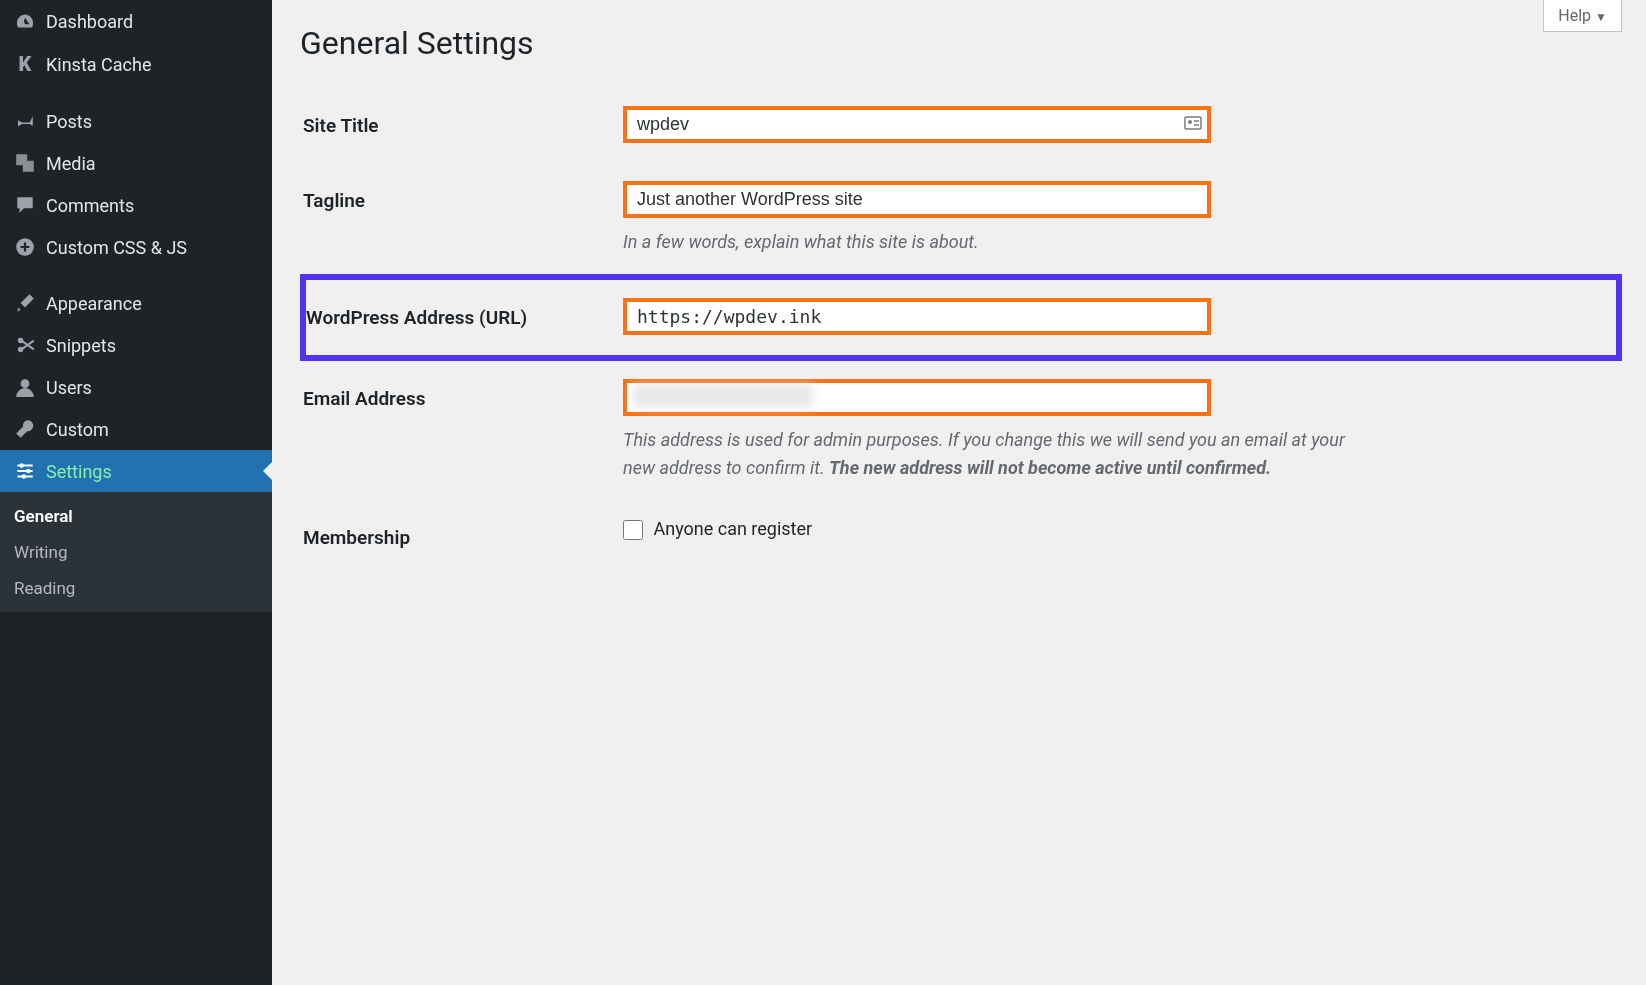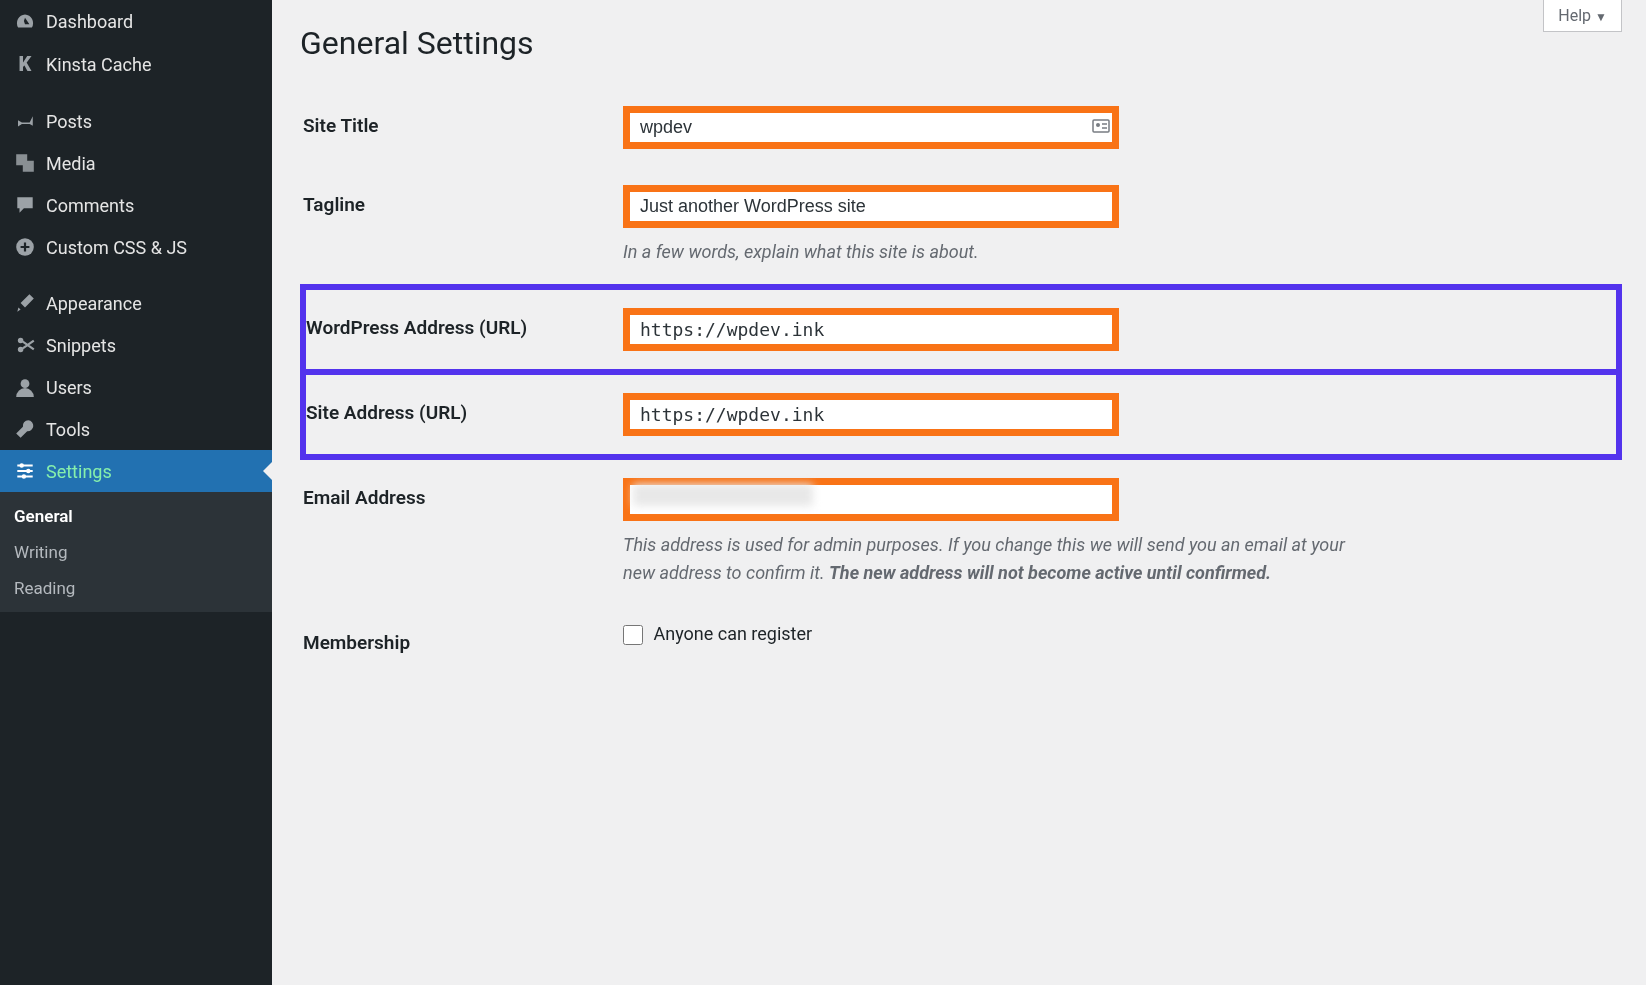--- a/index.html
+++ b/index.html
@@ -28,7 +28,7 @@
   .form-table tr { vertical-align: top; }
   .form-table th { width: 320px; text-align: left; font-weight: 600; font-size: 19px; color: #1d2327; padding: 26px 12px 26px 0; }
   .form-table td { padding: 18px 0; max-width: 780px; }
-  input.regular-text { width: 496px; font-size: 18px; padding: 4px 10px; border: 7px solid #f97316; background: #fff; color: #2c3338; }
+  input.regular-text { width: 588px; font-size: 18px; padding: 4px 10px; border: 4px solid #f97316; background: #fff; color: #2c3338; }
   input.code { font-family: "Menlo", "Consolas", monospace; }
   p.desc { color: #646970; font-style: italic; font-size: 18px; margin-top: 10px; line-height: 1.55; max-width: 740px; }
   a.wp-link { color: #2271b1; text-decoration: underline; }

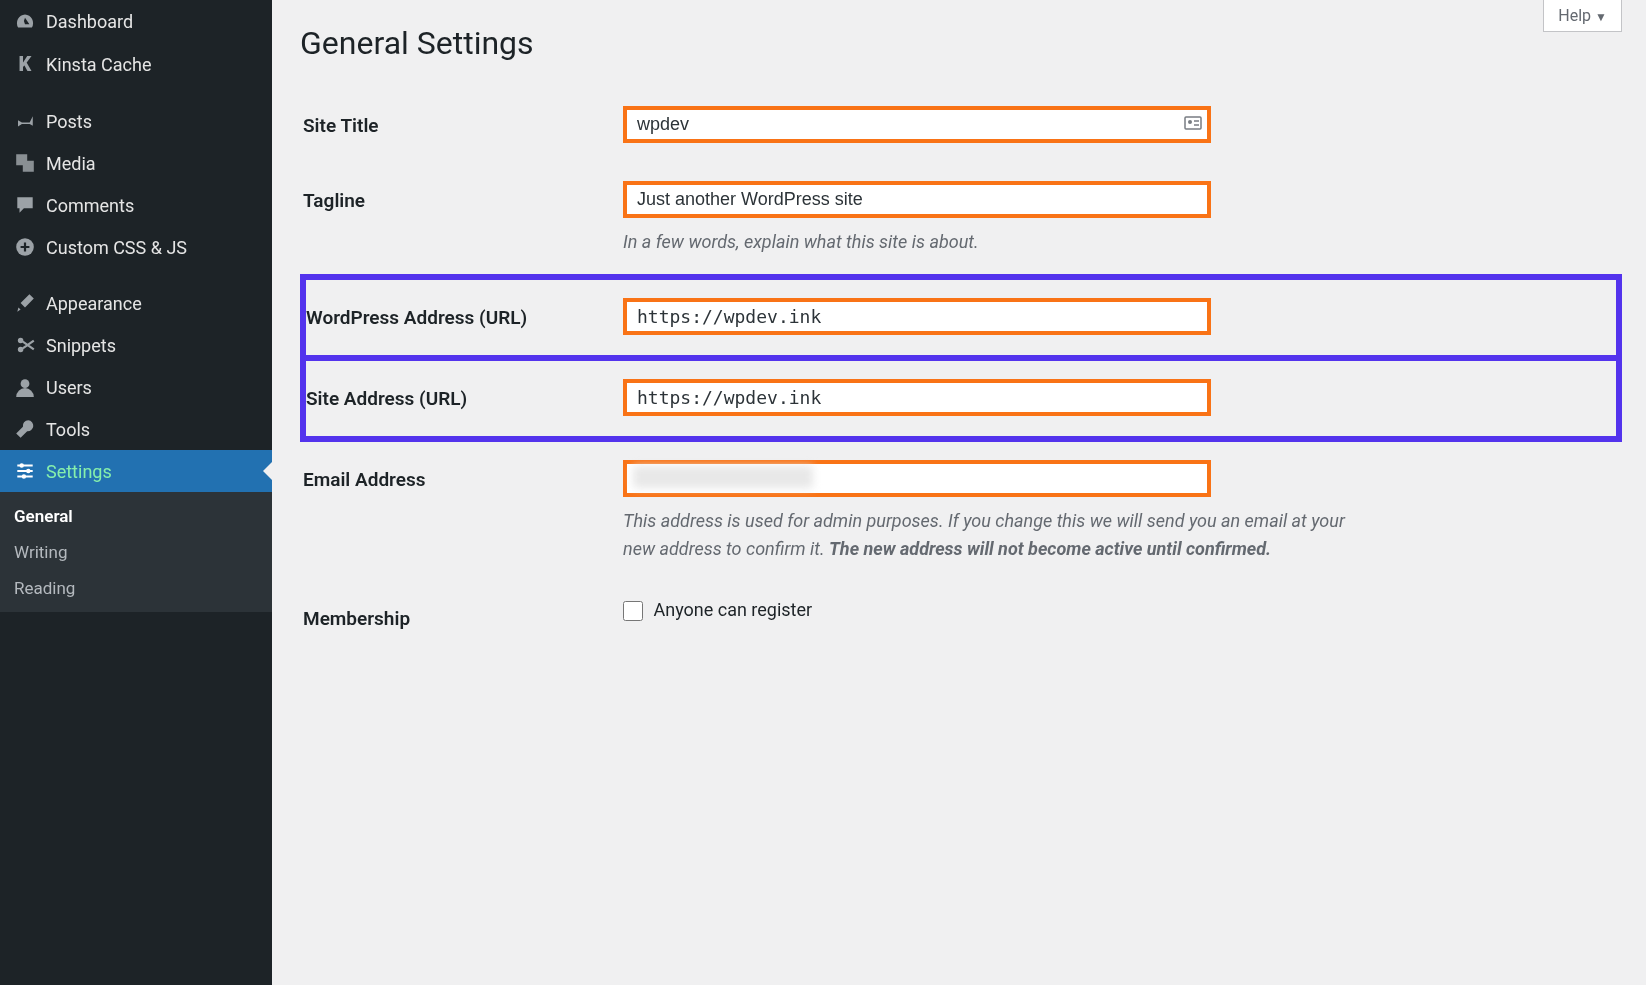--- a/index.html
+++ b/index.html
@@ -180,10 +180,6 @@
       <th>WordPress Address (URL)</th>
       <td><input type="text" class="regular-text code" value="https://wpdev.ink" style=""></td>
     </tr>
-    <tr class="url-box" style="border-top:0;">
-      <th>Site Address (URL)</th>
-      <td><input type="text" class="regular-text code" value="https://wpdev.ink" style=""></td>
-    </tr>
     <tr>
       <th>Email Address</th>
       <td>

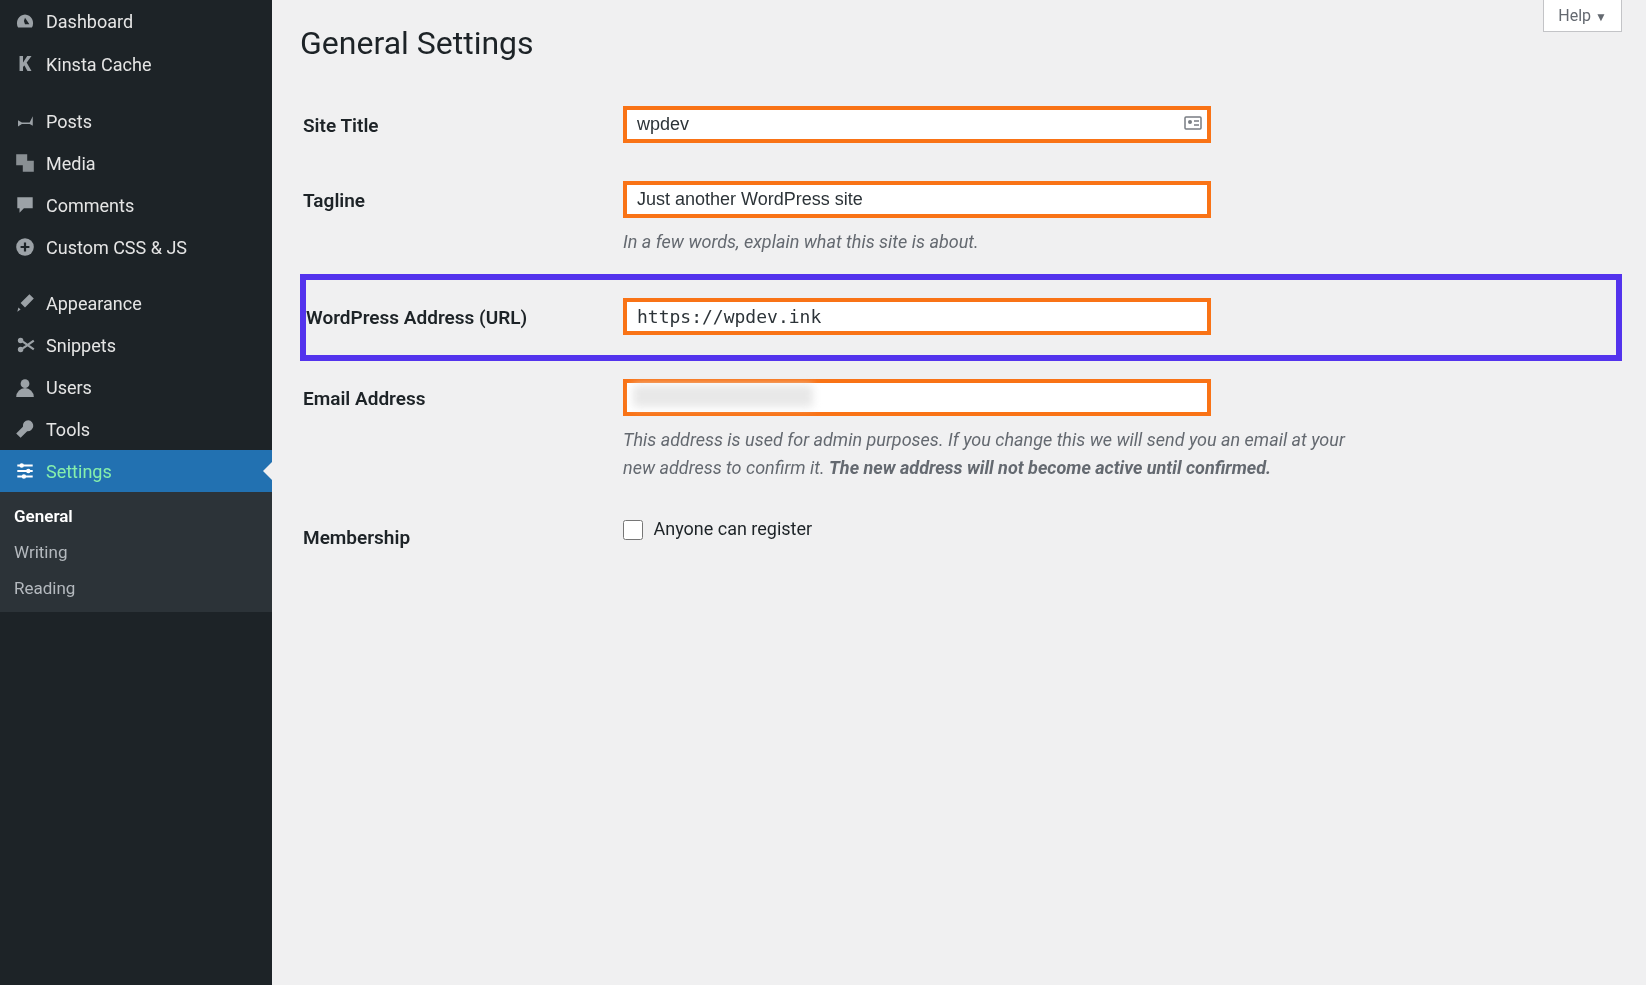--- a/index.html
+++ b/index.html
@@ -125,7 +125,7 @@
           <path d="M13 2a5 5 0 0 0-4.9 6L2 14l4 4 6-6a5 5 0 0 0 1-10z"></path>
         </svg>
     </span>
-    <span class="label">Tools</span>
+    <span class="label">Custom</span>
   </div>
   <div class="menu-item active">
     <span class="icon">

